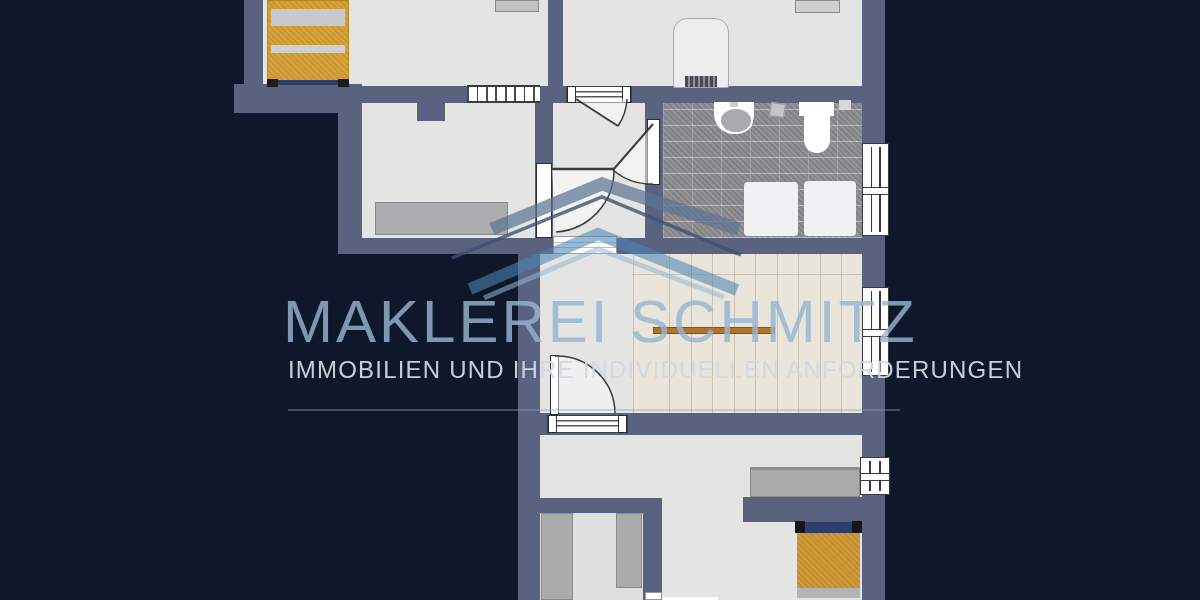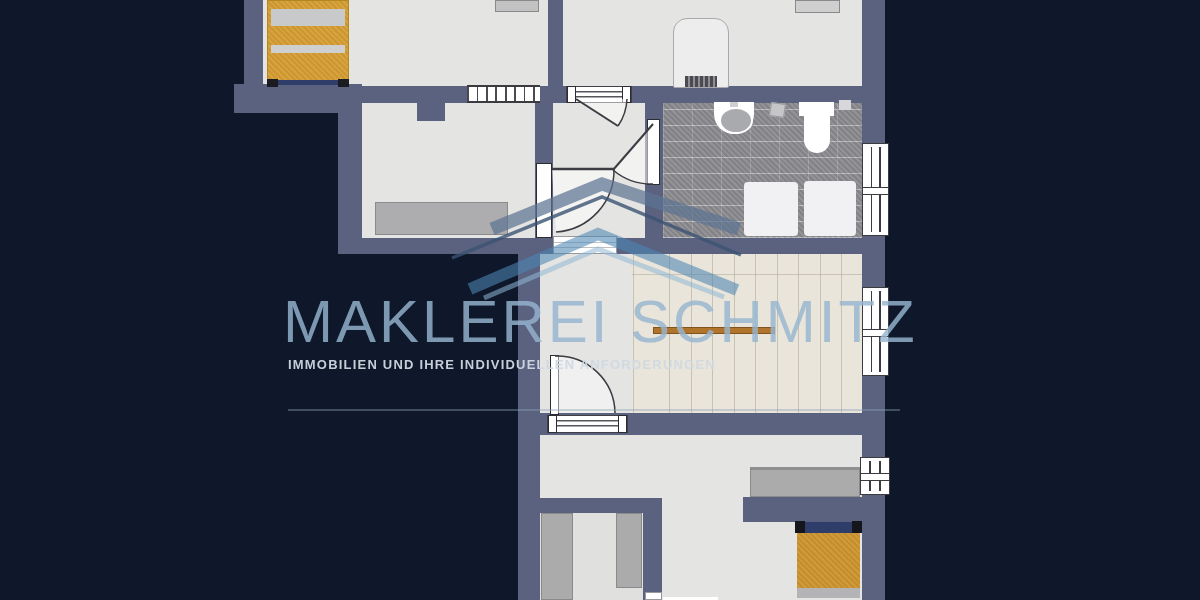--- a/index.html
+++ b/index.html
@@ -34,7 +34,7 @@
   .blade{background:#fff;border:1.5px solid #2c2c32;box-sizing:border-box;}
   #wm-title{position:absolute;left:283px;top:292px;line-height:1;font-size:60px;font-weight:300;
             letter-spacing:3px;color:var(--wm-title);white-space:nowrap;}
-  #wm-sub{position:absolute;left:288px;top:358px;line-height:1;font-size:13px;font-weight:700;
+  #wm-sub{position:absolute;left:288px;top:358px;line-height:1;font-size:24px;font-weight:400;
           letter-spacing:1.2px;color:var(--wm-sub);white-space:nowrap;text-align:center;}
   #wm-rule{position:absolute;left:288px;top:409px;width:612px;height:2px;background:rgba(140,162,180,.4);}
   svg{position:absolute;left:0;top:0;}

